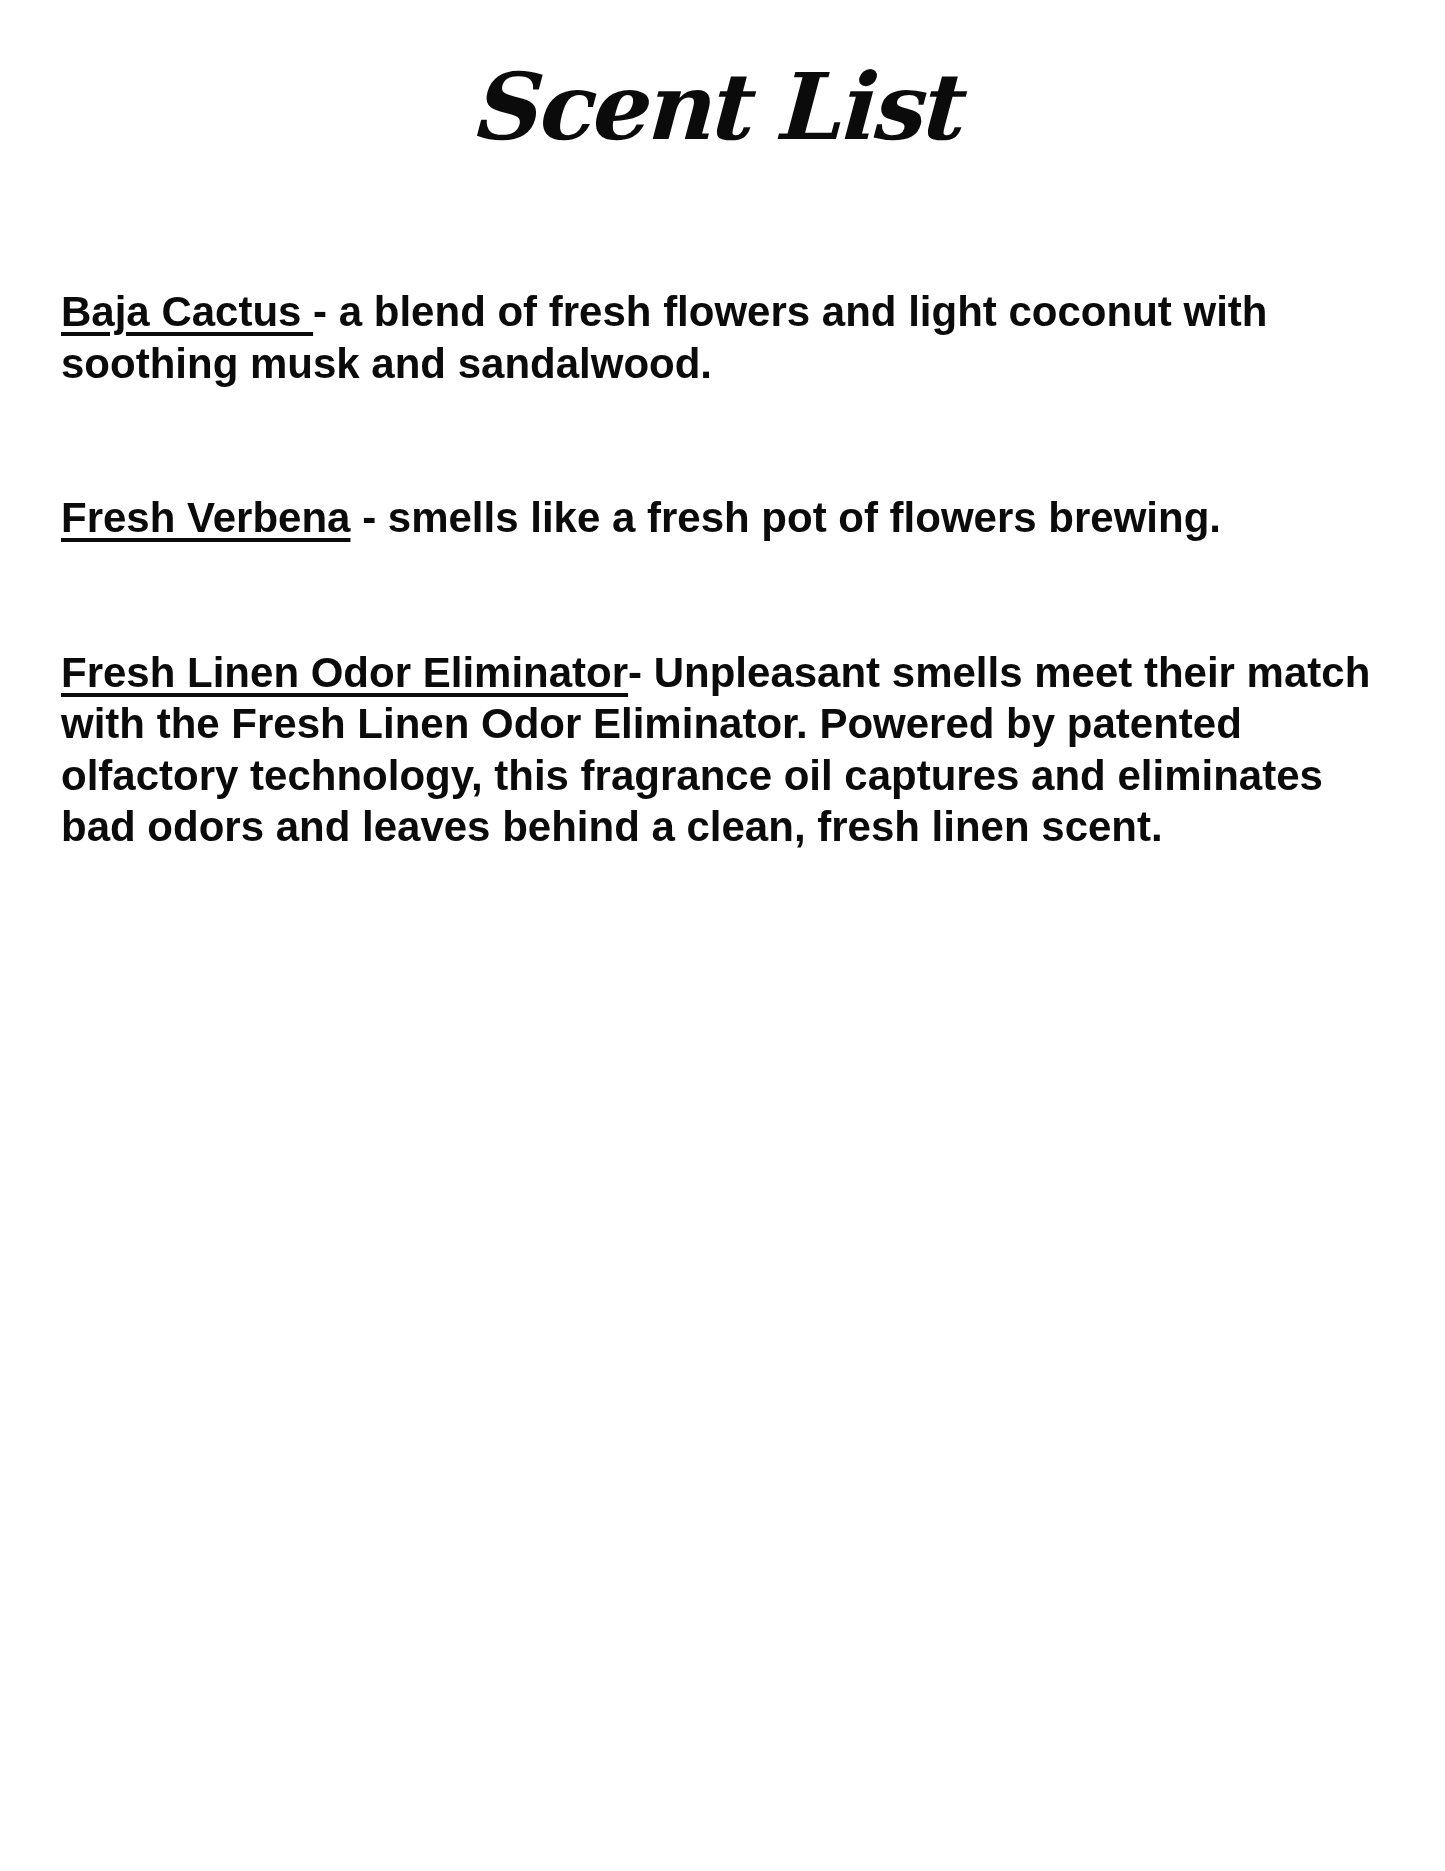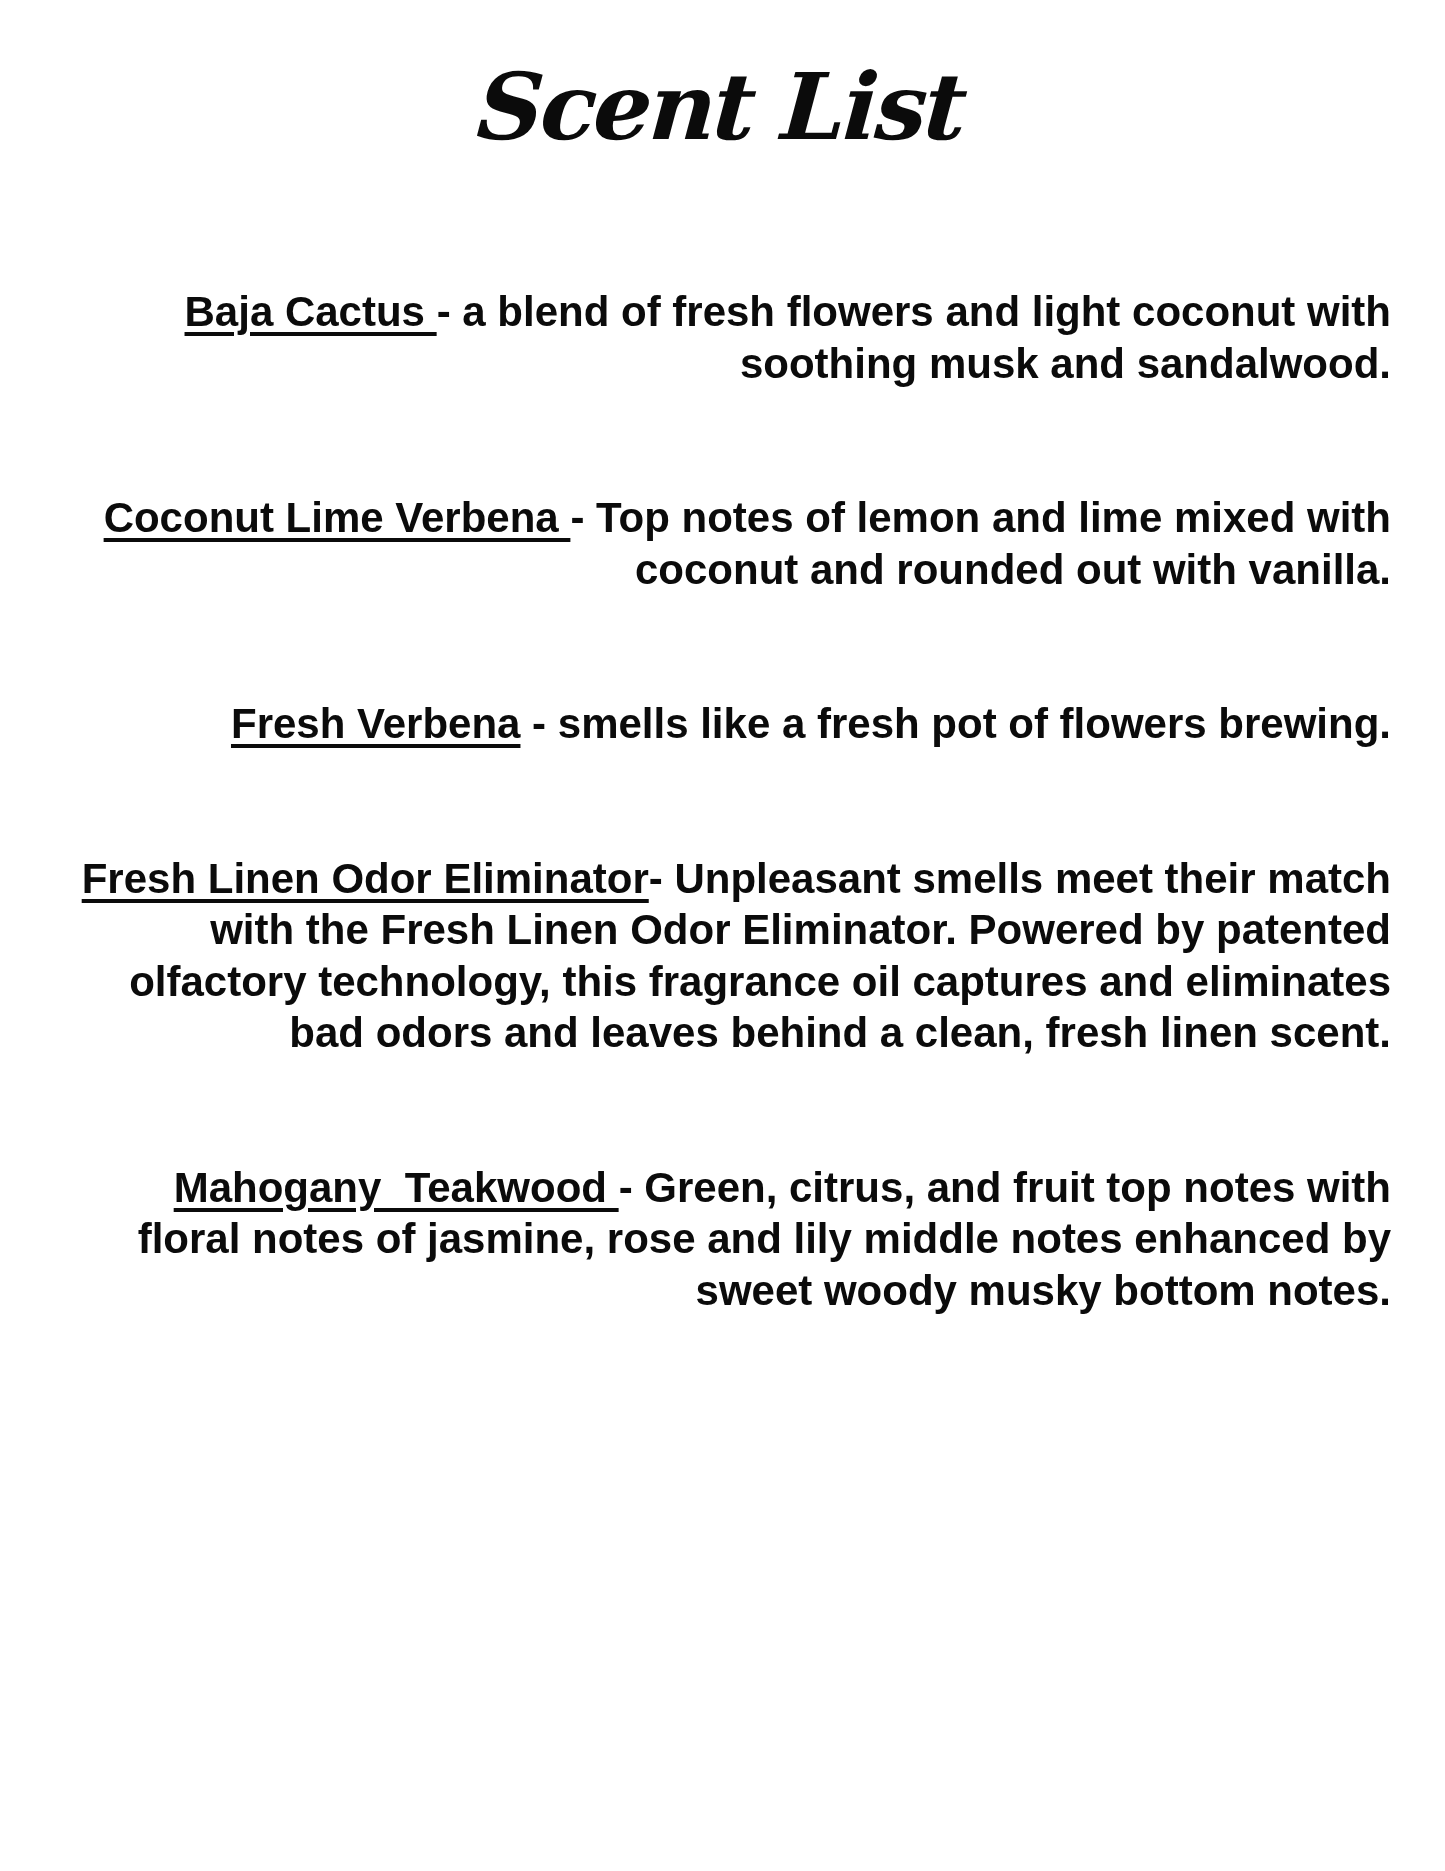--- a/index.html
+++ b/index.html
@@ -48,7 +48,6 @@
   .entry {
     margin: 0;
     padding: 0;
-    text-align: right;
   }
   .scent-name {
     text-decoration: underline;

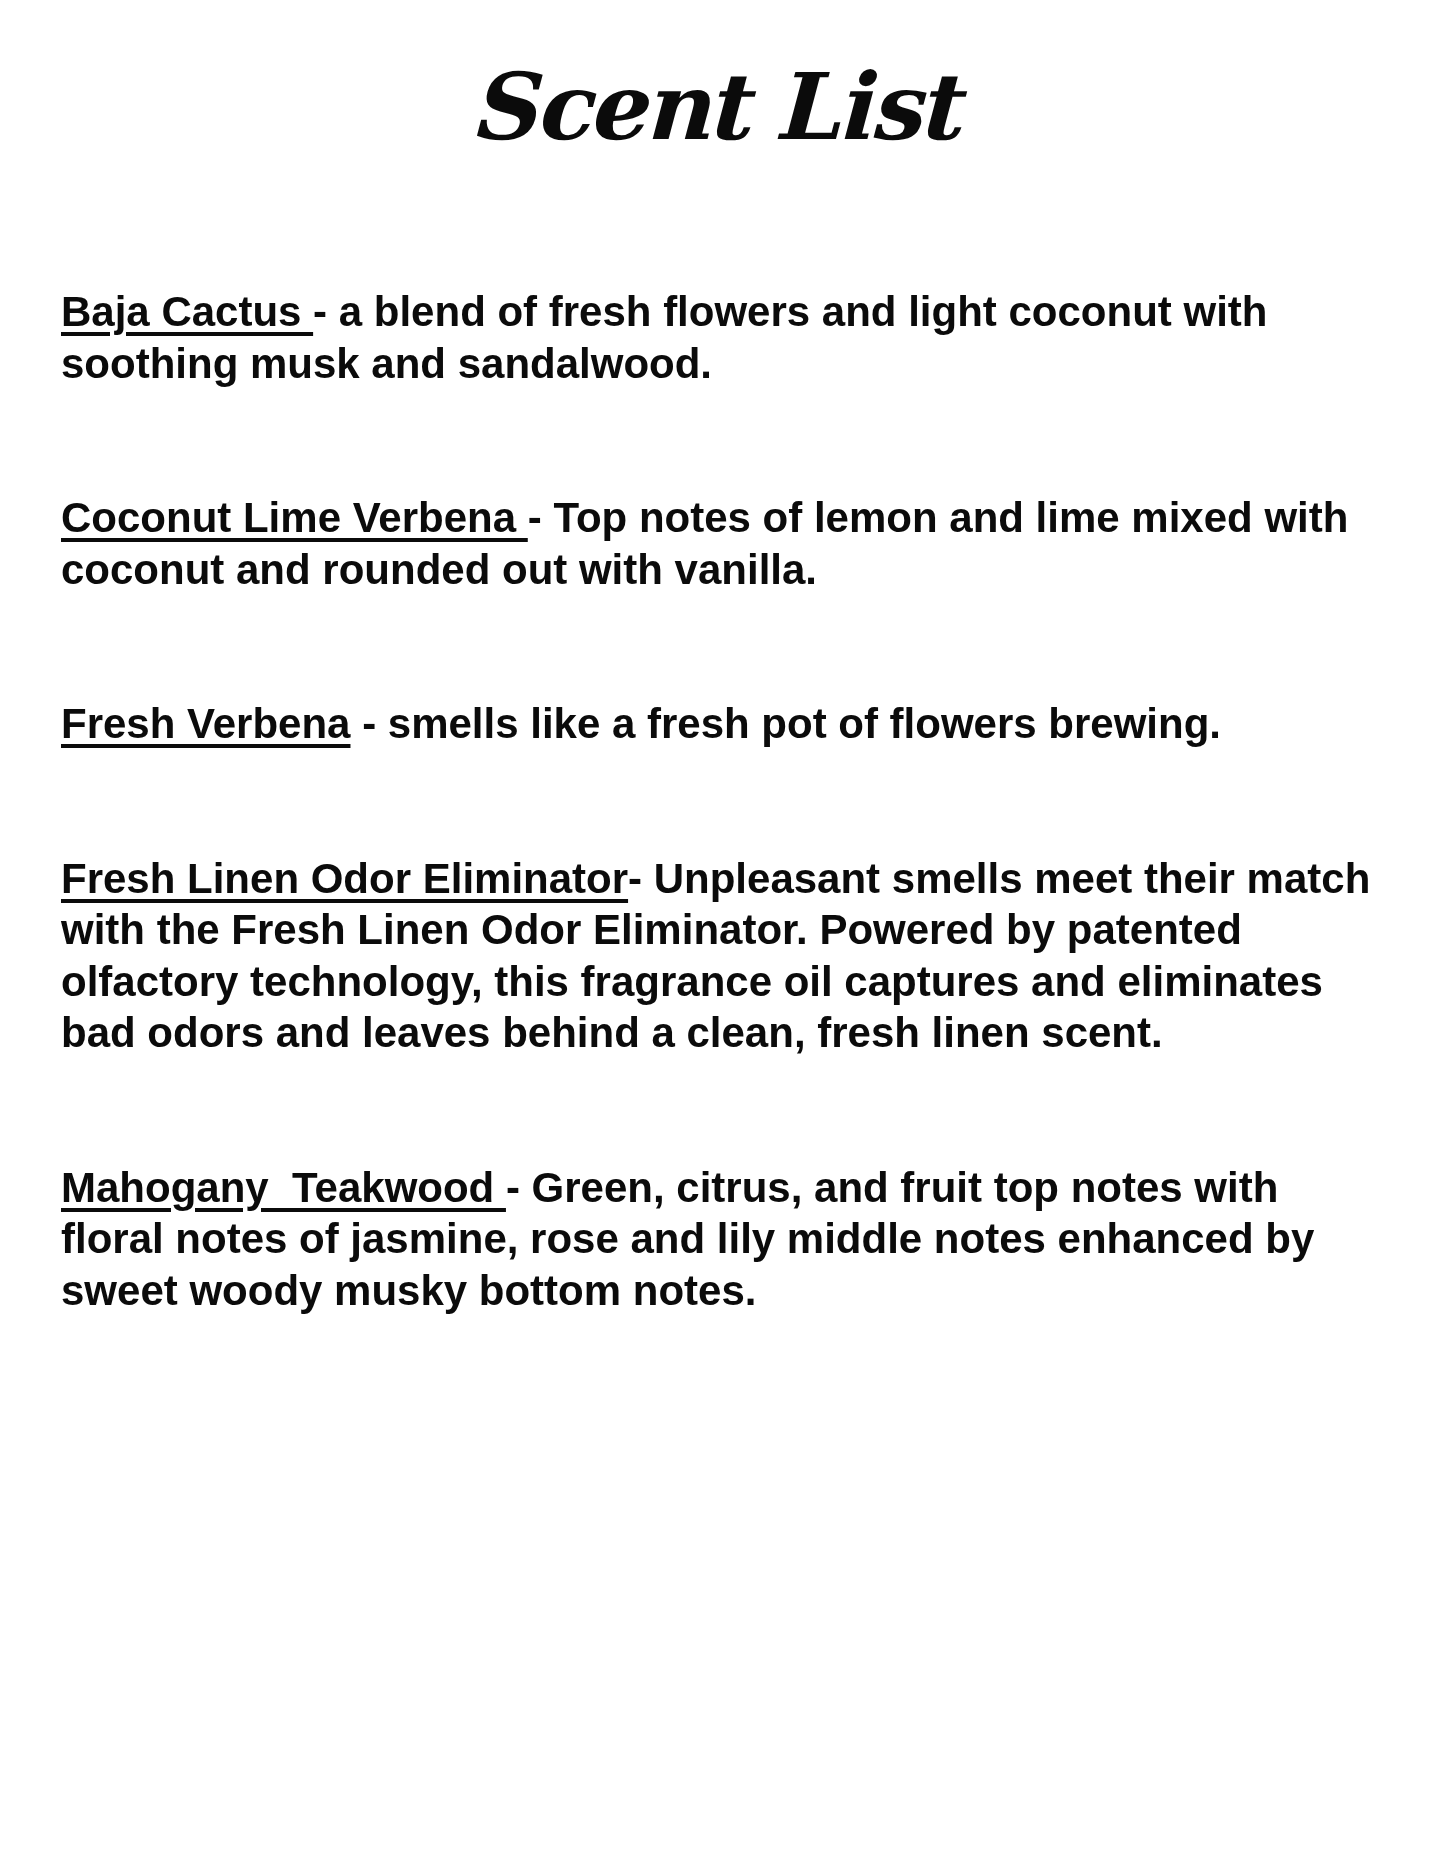--- a/index.html
+++ b/index.html
@@ -64,7 +64,6 @@
 
   <div class="entries">
     <p class="entry"><span class="scent-name">Baja Cactus </span><span class="scent-desc">- a blend of fresh flowers and light coconut with soothing musk and sandalwood.</span></p>
-    <p class="entry"><span class="scent-name">Coconut Lime Verbena </span><span class="scent-desc">- Top notes of lemon and lime mixed with coconut and rounded out with vanilla.</span></p>
     <p class="entry"><span class="scent-name">Fresh Verbena</span><span class="scent-desc"> - smells like a fresh pot of flowers brewing.</span></p>
     <p class="entry"><span class="scent-name">Fresh Linen Odor Eliminator</span><span class="scent-desc">- Unpleasant smells meet their match with the Fresh Linen Odor Eliminator. Powered by patented olfactory technology, this fragrance oil captures and eliminates bad odors and leaves behind a clean, fresh linen scent.</span></p>
     <p class="entry"><span class="scent-name">Mahogany  Teakwood </span><span class="scent-desc">- Green, citrus, and fruit top notes with floral notes of jasmine, rose and lily middle notes enhanced by sweet woody musky bottom notes.</span></p>

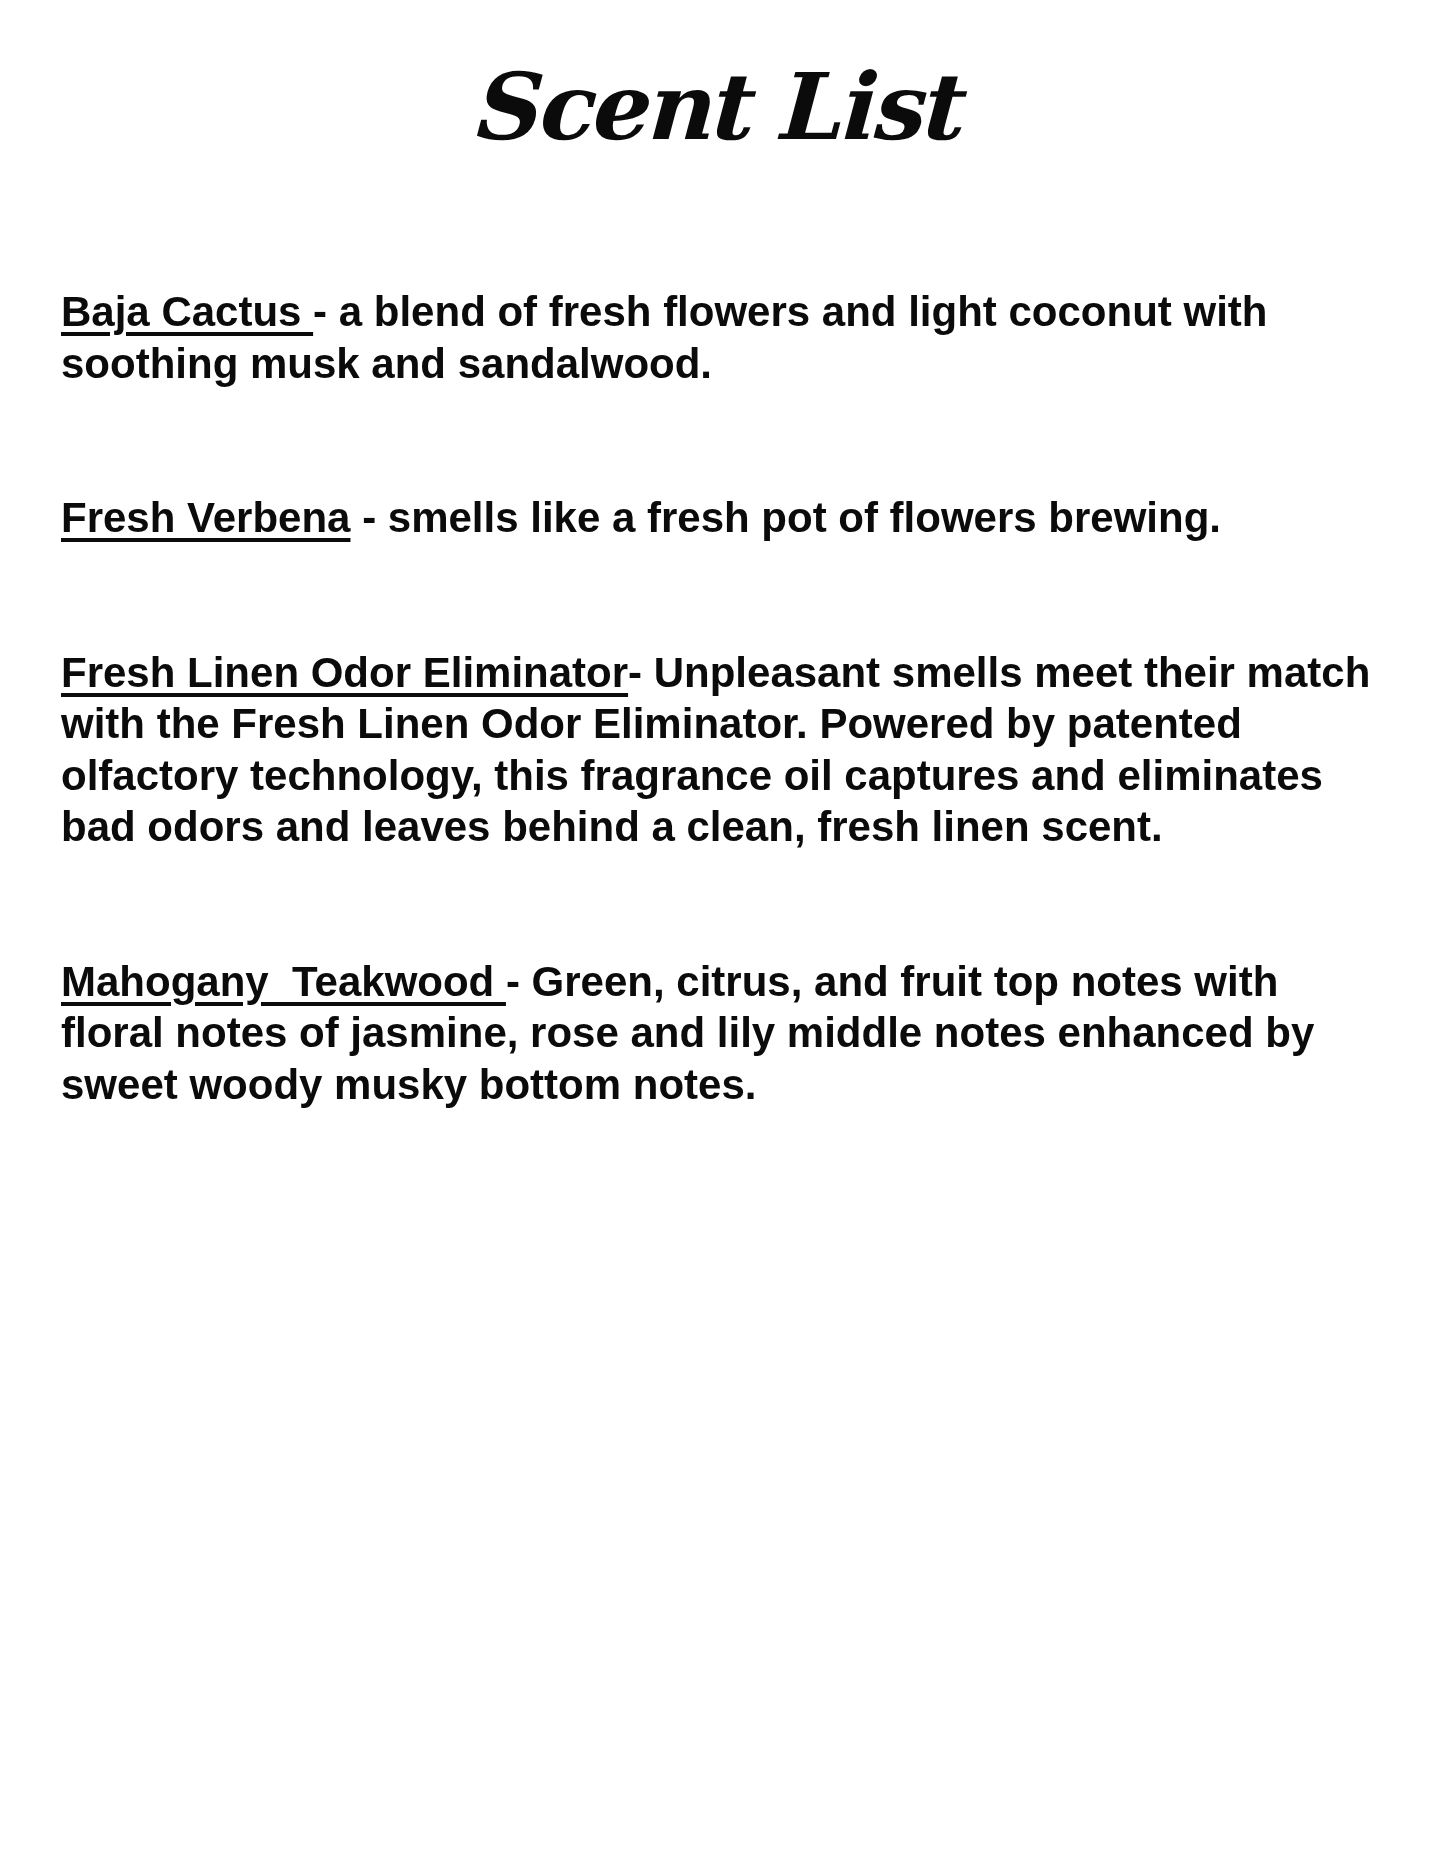--- a/index.html
+++ b/index.html
@@ -66,7 +66,6 @@
     <p class="entry"><span class="scent-name">Baja Cactus </span><span class="scent-desc">- a blend of fresh flowers and light coconut with soothing musk and sandalwood.</span></p>
     <p class="entry"><span class="scent-name">Fresh Verbena</span><span class="scent-desc"> - smells like a fresh pot of flowers brewing.</span></p>
     <p class="entry"><span class="scent-name">Fresh Linen Odor Eliminator</span><span class="scent-desc">- Unpleasant smells meet their match with the Fresh Linen Odor Eliminator. Powered by patented olfactory technology, this fragrance oil captures and eliminates bad odors and leaves behind a clean, fresh linen scent.</span></p>
-    <p class="entry"><span class="scent-name">Mahogany  Teakwood </span><span class="scent-desc">- Green, citrus, and fruit top notes with floral notes of jasmine, rose and lily middle notes enhanced by sweet woody musky bottom notes.</span></p>
     
     
     

